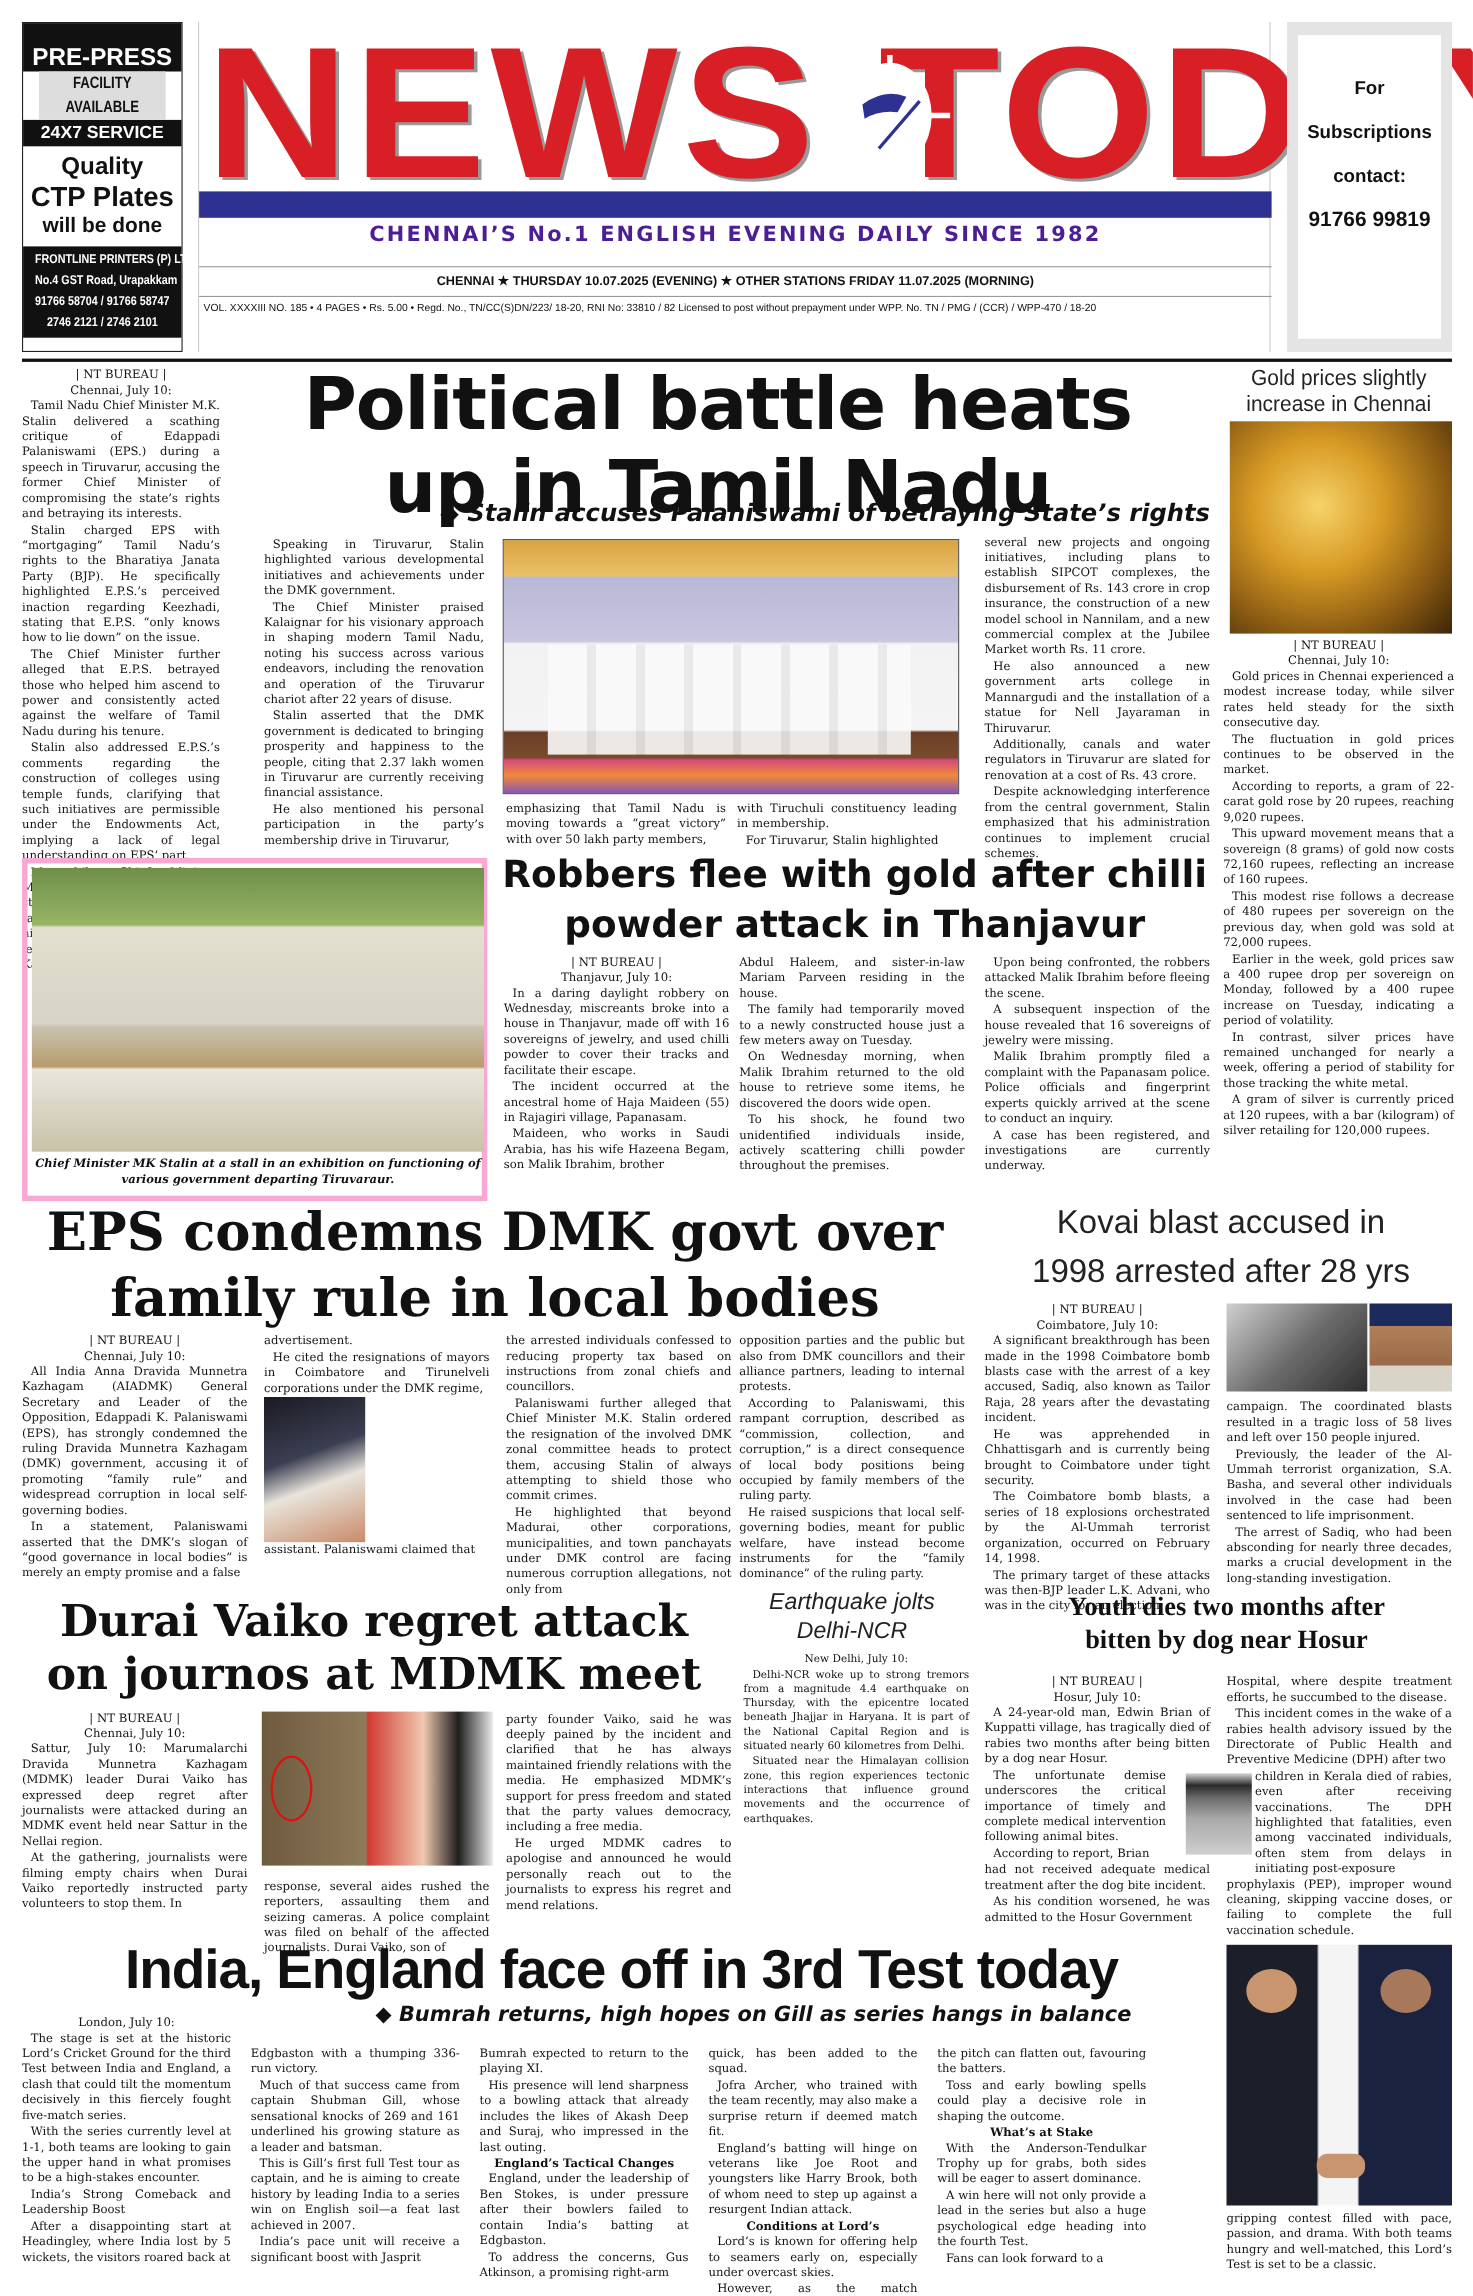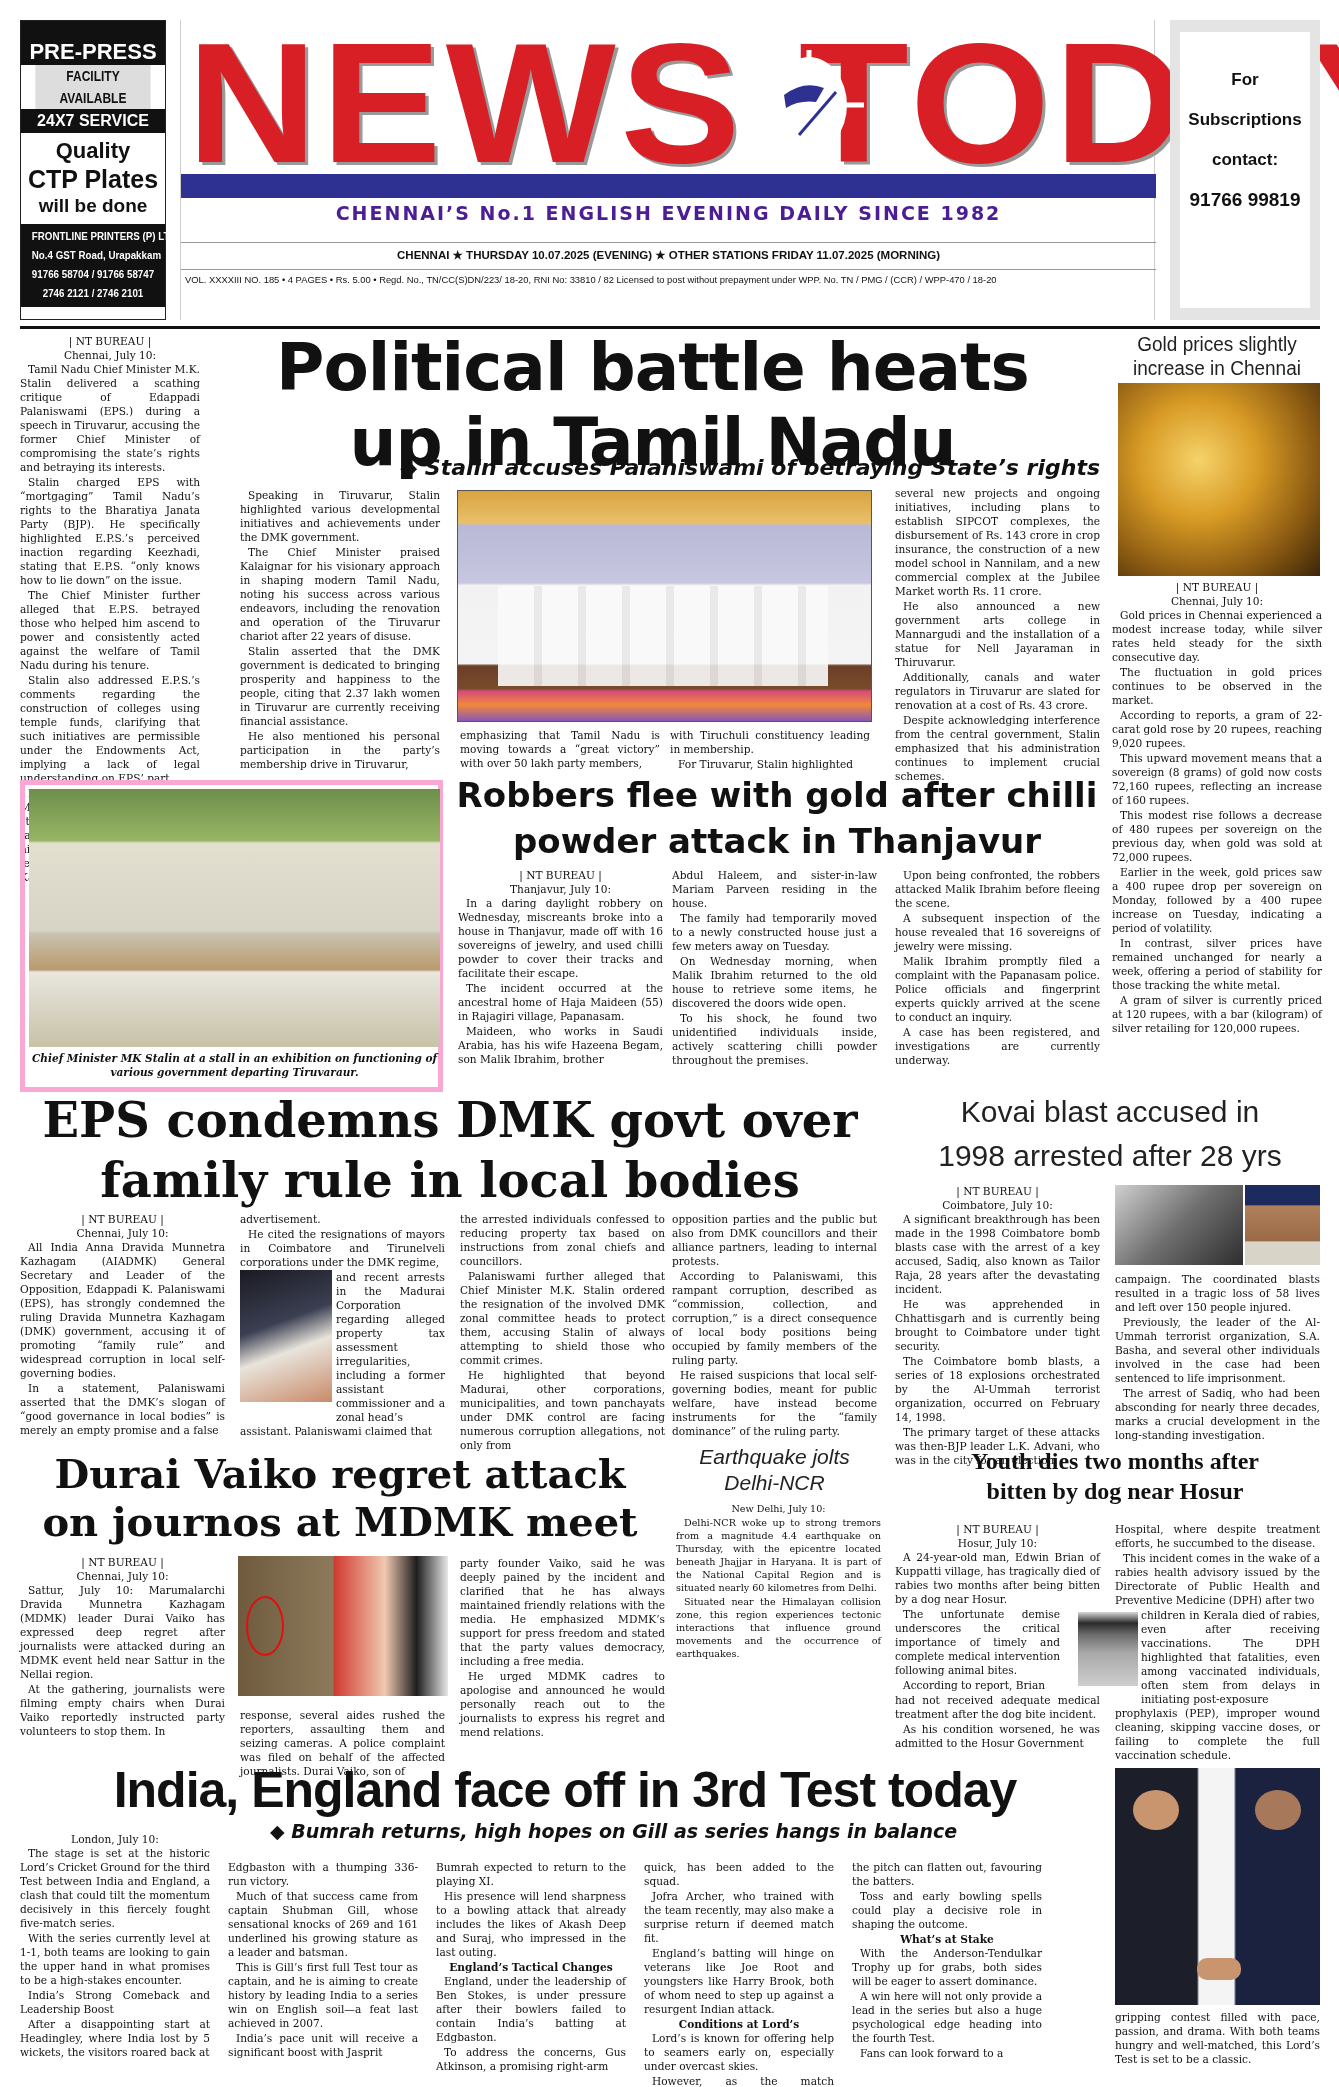--- a/index.html
+++ b/index.html
@@ -190,7 +190,6 @@
   <p>He cited the resignations of mayors in Coimbatore and Tirunelveli corporations under the DMK regime,</p>
   <div style="display:flex;gap:4px;">
     <div class="photo" style="position:relative;flex:0 0 92px;height:132px;background:linear-gradient(160deg,#1a1a22 0%,#3b3f52 40%,#e8e4dc 60%,#c98a68 100%);"></div>
-    <div style="flex:1;">and recent arrests in the Madurai Corporation regarding alleged property tax assessment irregularities, including a former assistant commissioner and a zonal head’s</div>
   </div>
   <p style="text-indent:0">assistant. Palaniswami claimed that</p>
 </div>

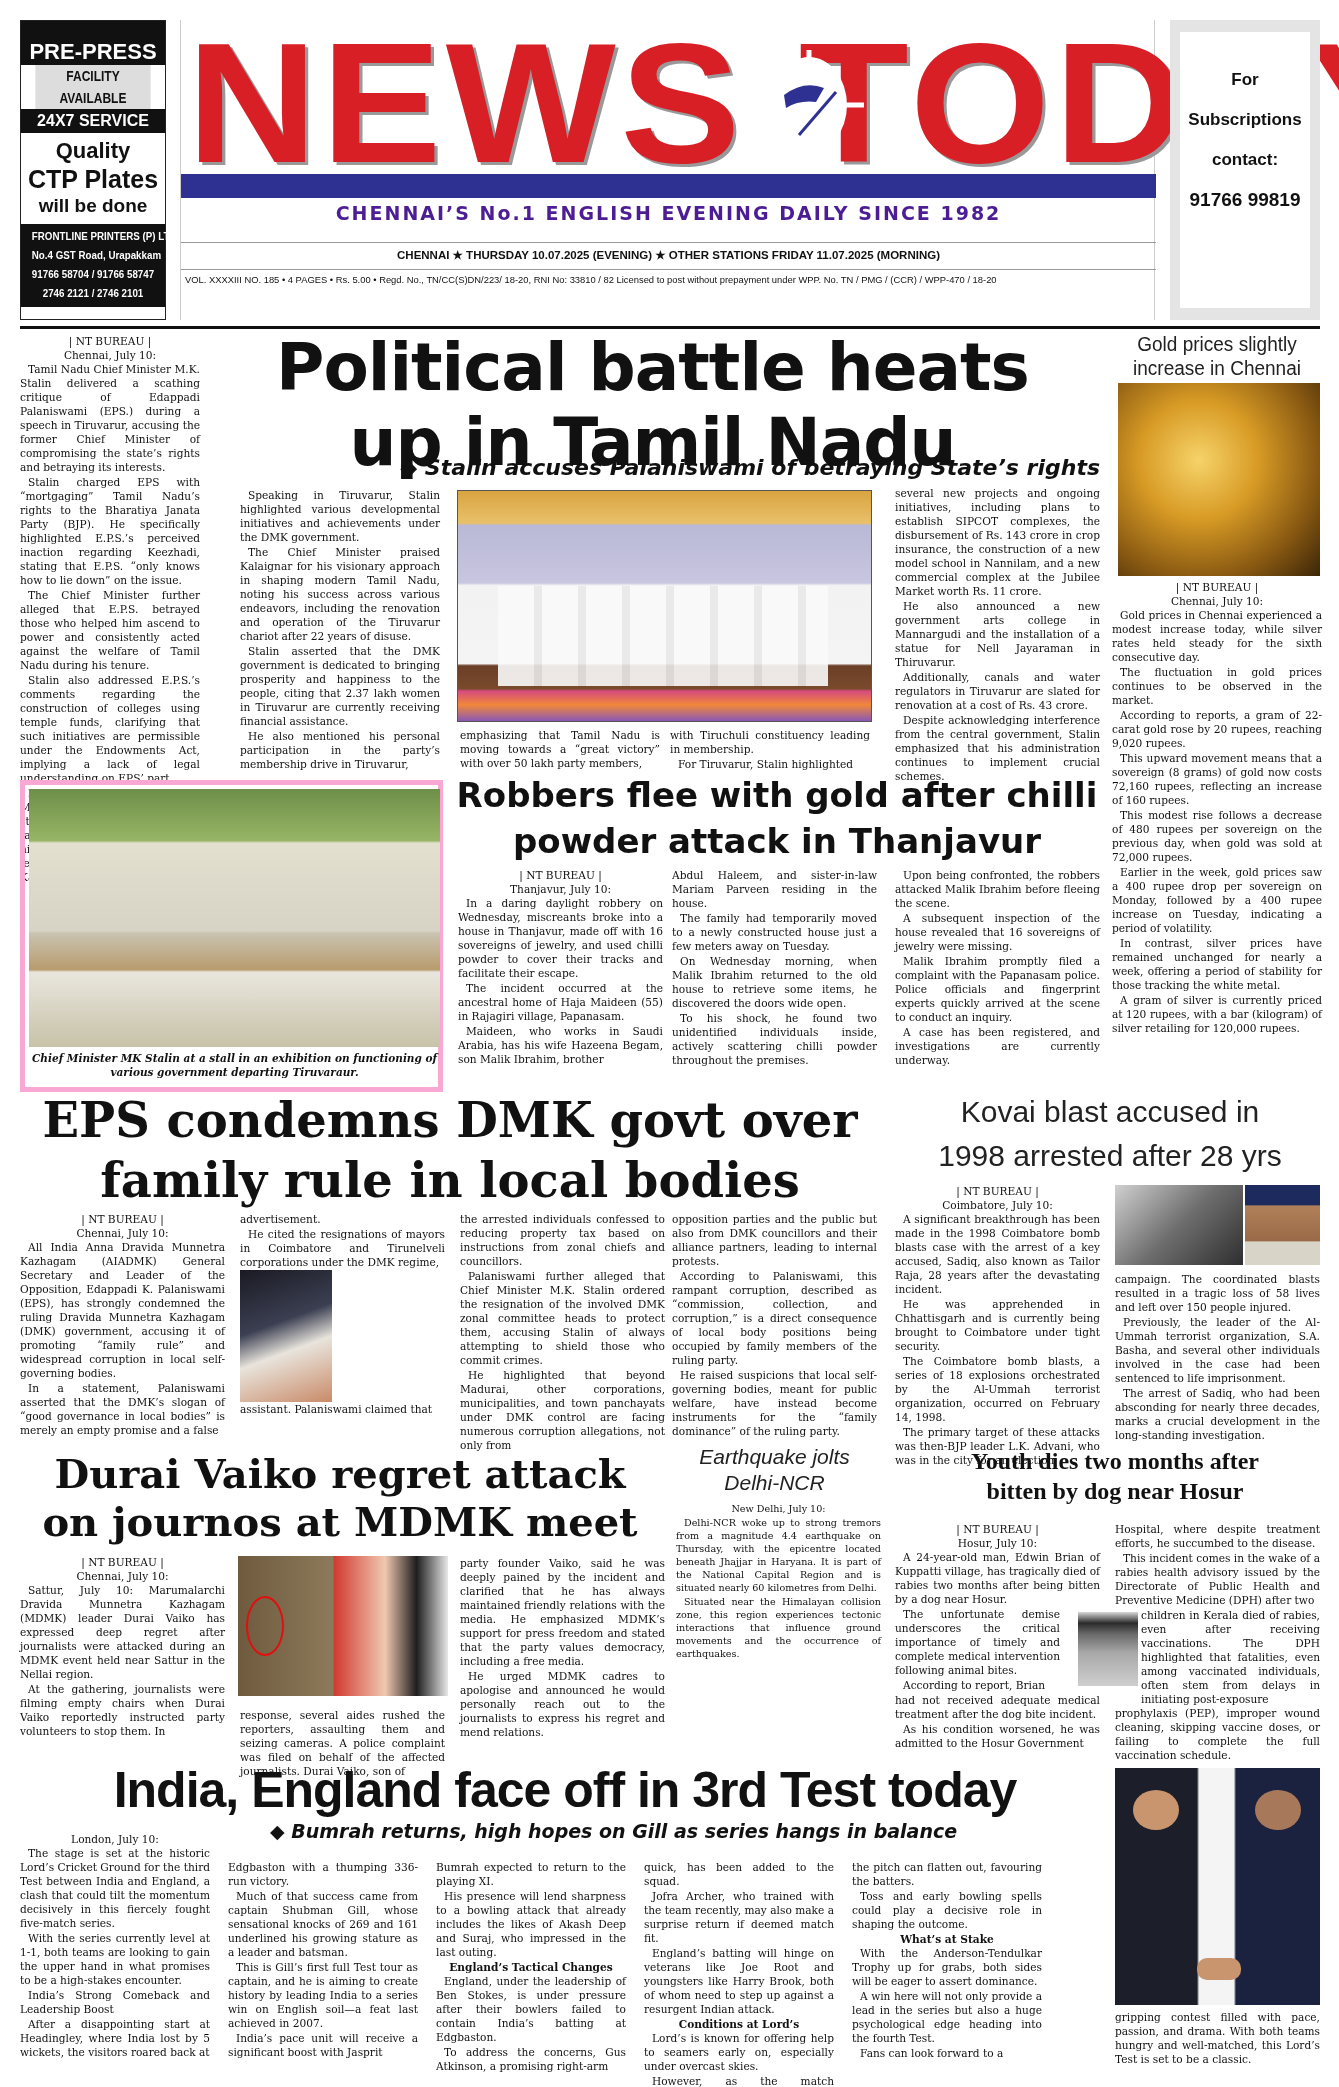--- a/index.html
+++ b/index.html
@@ -287,7 +287,7 @@
 </div>
 
 <div class="abs" style="left:20px;top:1760px;width:1090px;text-align:center;font-family:'Liberation Sans',sans-serif;font-weight:bold;font-size:50px;line-height:60px;letter-spacing:-1px;">India, England face off in 3rd Test today</div>
-<div class="abs" style="left:270px;top:1820px;width:830px;text-align:left;font-family:'DejaVu Sans',sans-serif;font-weight:bold;font-style:italic;font-size:19px;">◆ Bumrah returns, high hopes on Gill as series hangs in balance</div>
+<div class="abs" style="left:270px;top:1820px;width:830px;text-align:center;font-family:'DejaVu Sans',sans-serif;font-weight:bold;font-style:italic;font-size:19px;">◆ Bumrah returns, high hopes on Gill as series hangs in balance</div>
 
 <div class="abs" style="left:20px;top:1832px;width:190px;">
   <div class="byline">London, July 10:</div>

